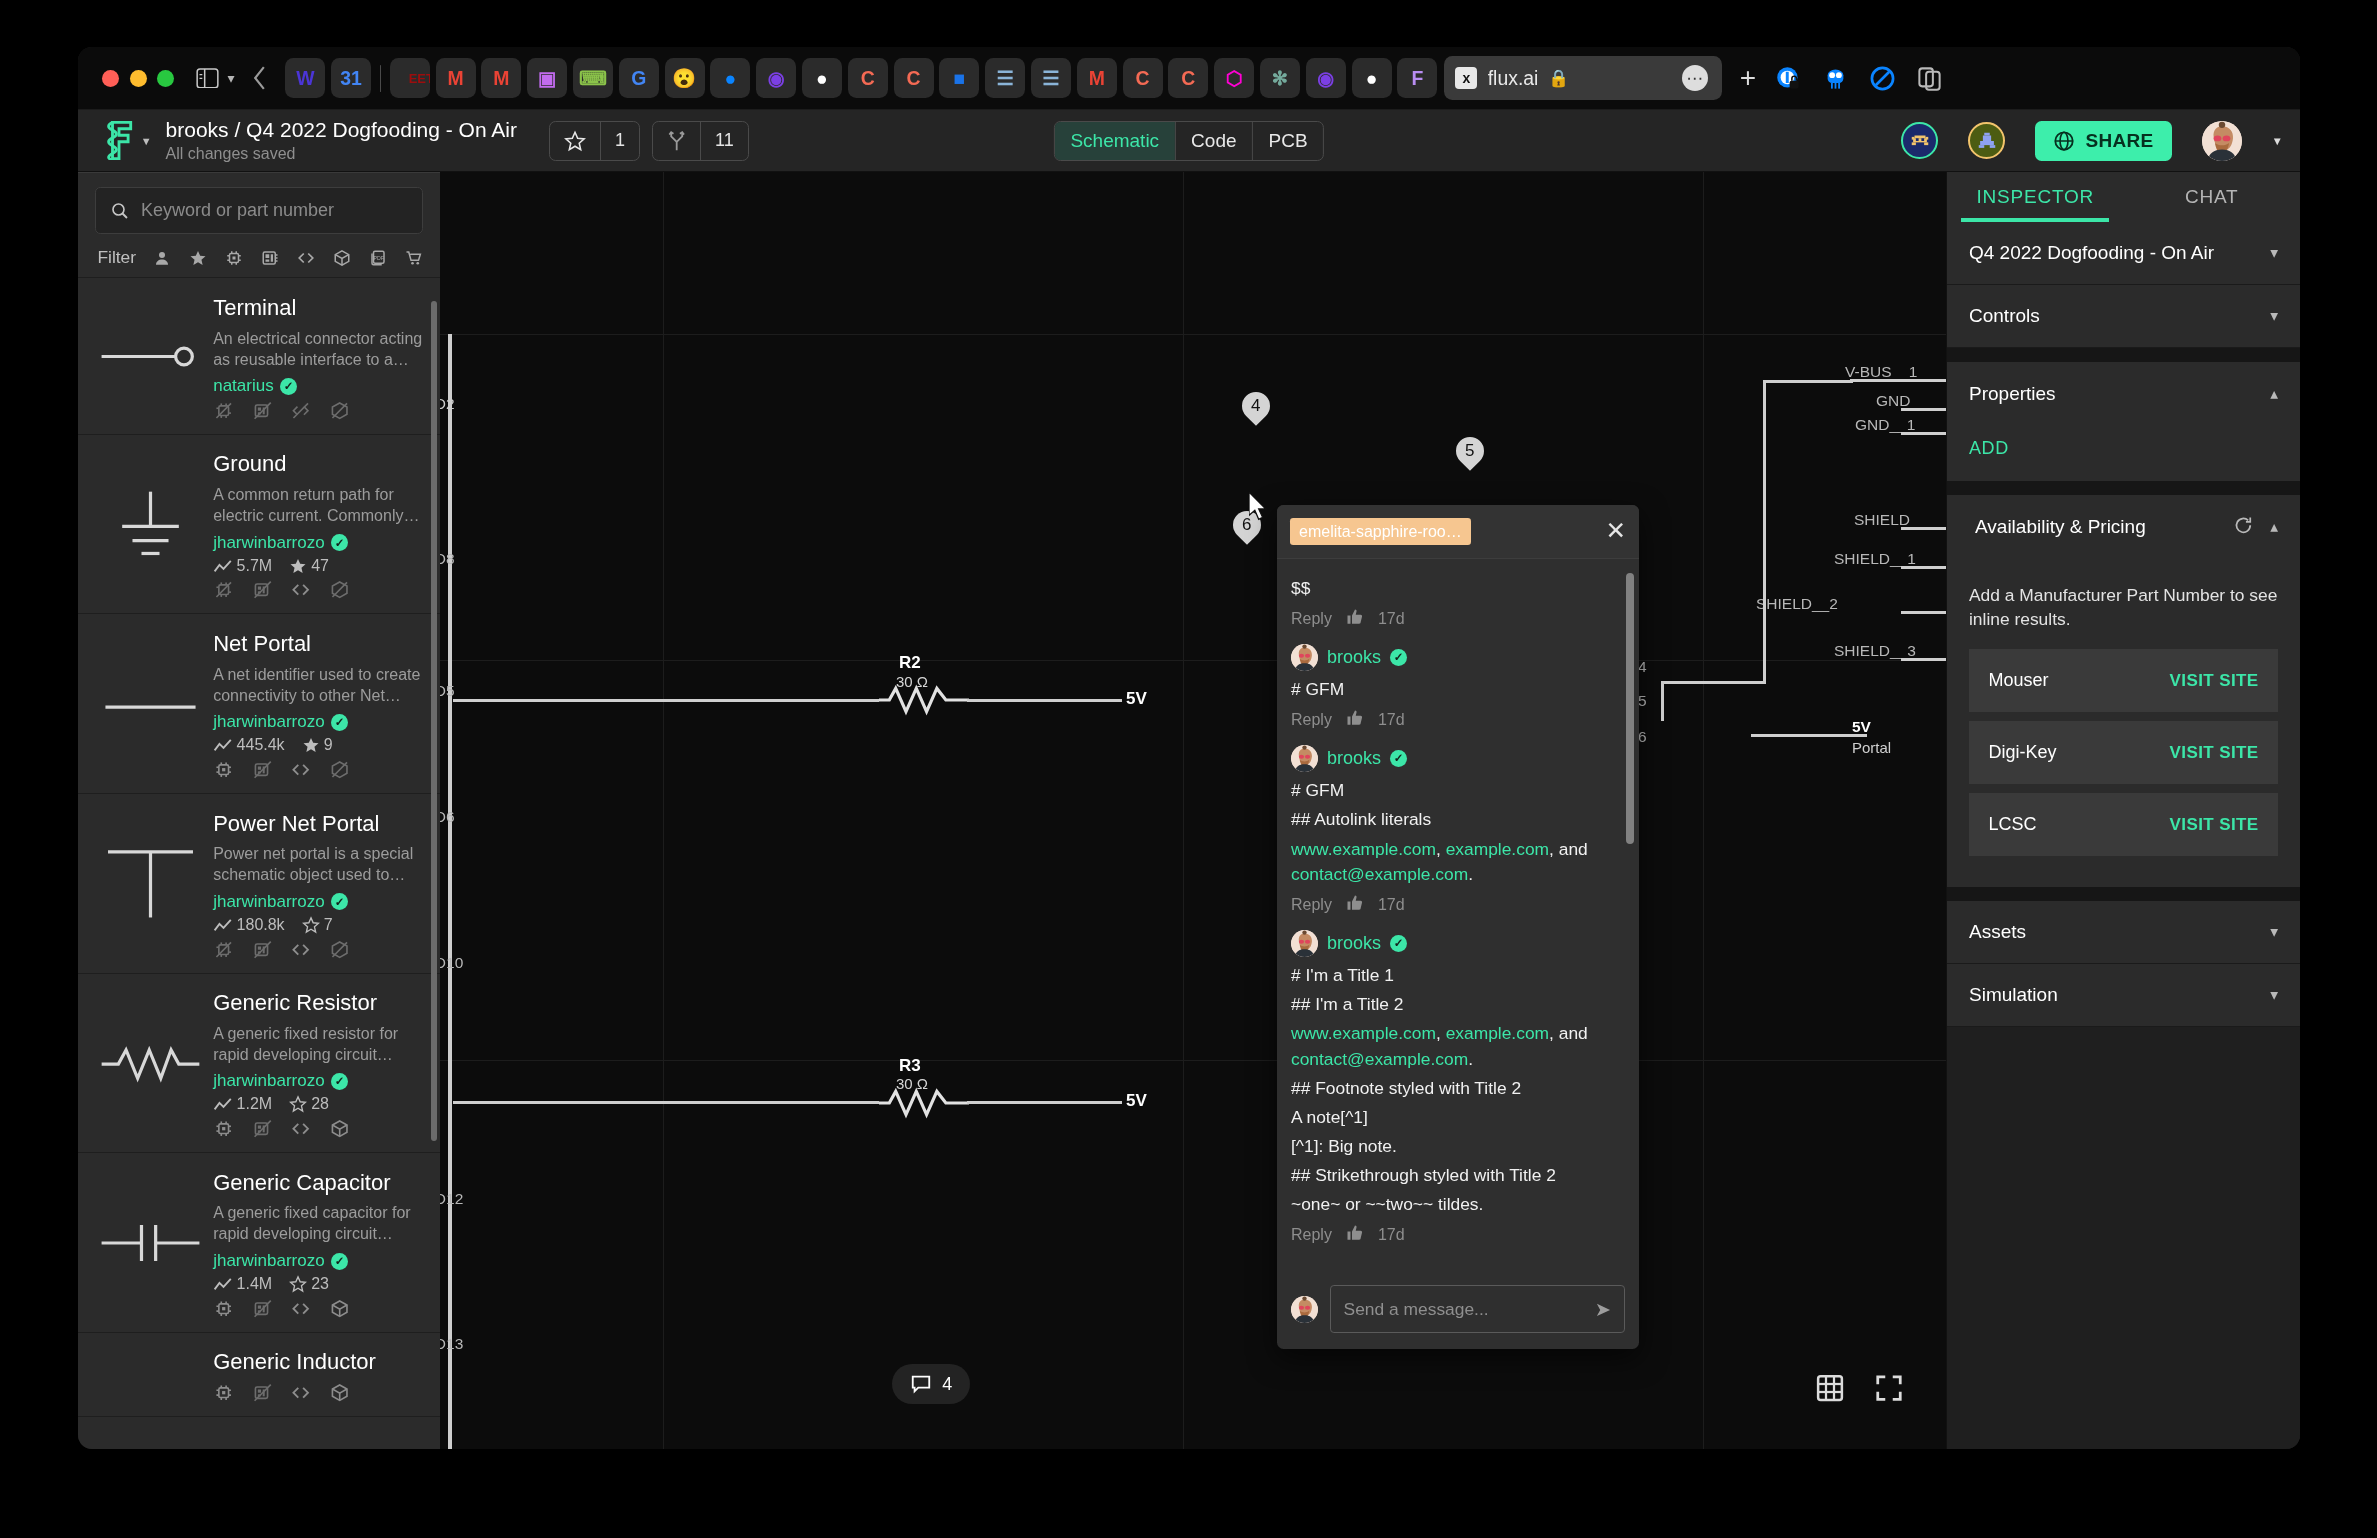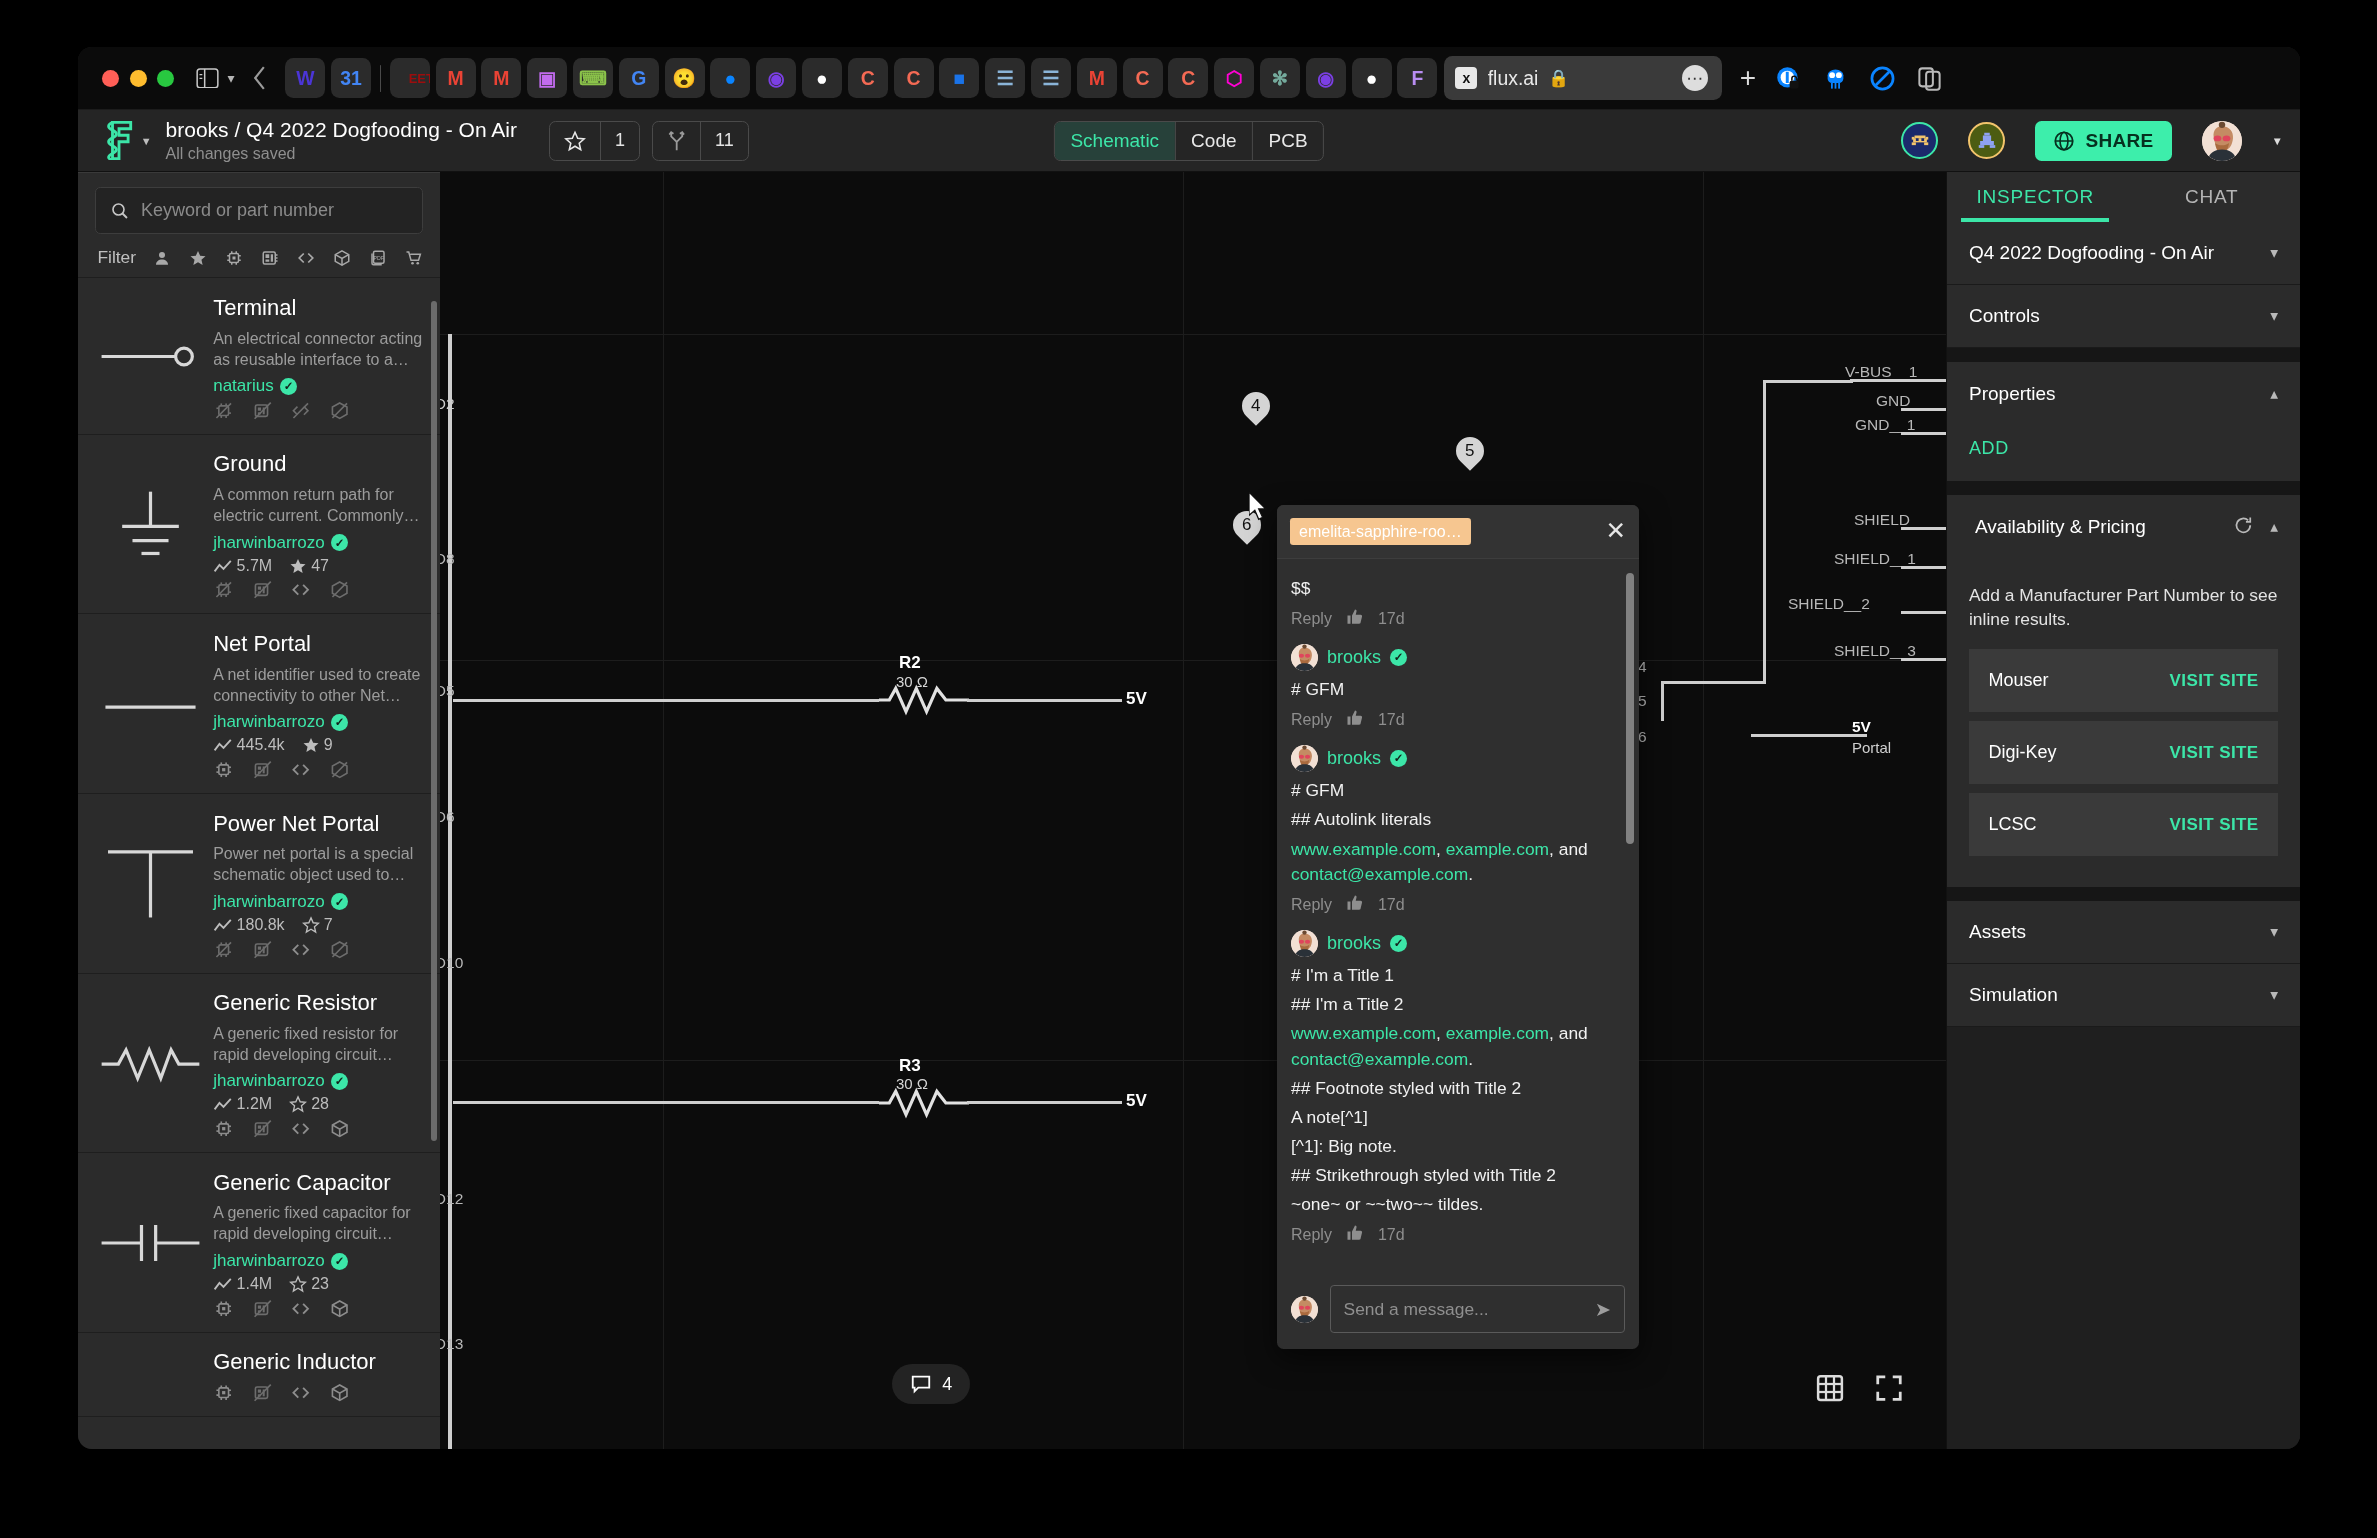--- a/index.html
+++ b/index.html
@@ -977,7 +977,7 @@
       <div class="wire" style="left:1461px; top:355px; width:58px; height:2.6px;"></div>
       <div class="pinlabel" style="left:1394px; top:378px;">SHIELD__1</div>
       <div class="wire" style="left:1461px; top:394px; width:58px; height:2.6px;"></div>
-      <div class="pinlabel" style="left:1316px; top:423px;margin-left:32px;">SHIELD__2</div>
+      <div class="pinlabel" style="left:1316px; top:423px;">SHIELD__2</div>
       <div class="wire" style="left:1461px; top:439px; width:58px; height:2.6px;"></div>
       <div class="pinlabel" style="left:1394px; top:470px;">SHIELD__3</div>
       <div class="wire" style="left:1461px; top:486px; width:58px; height:2.6px;"></div>

